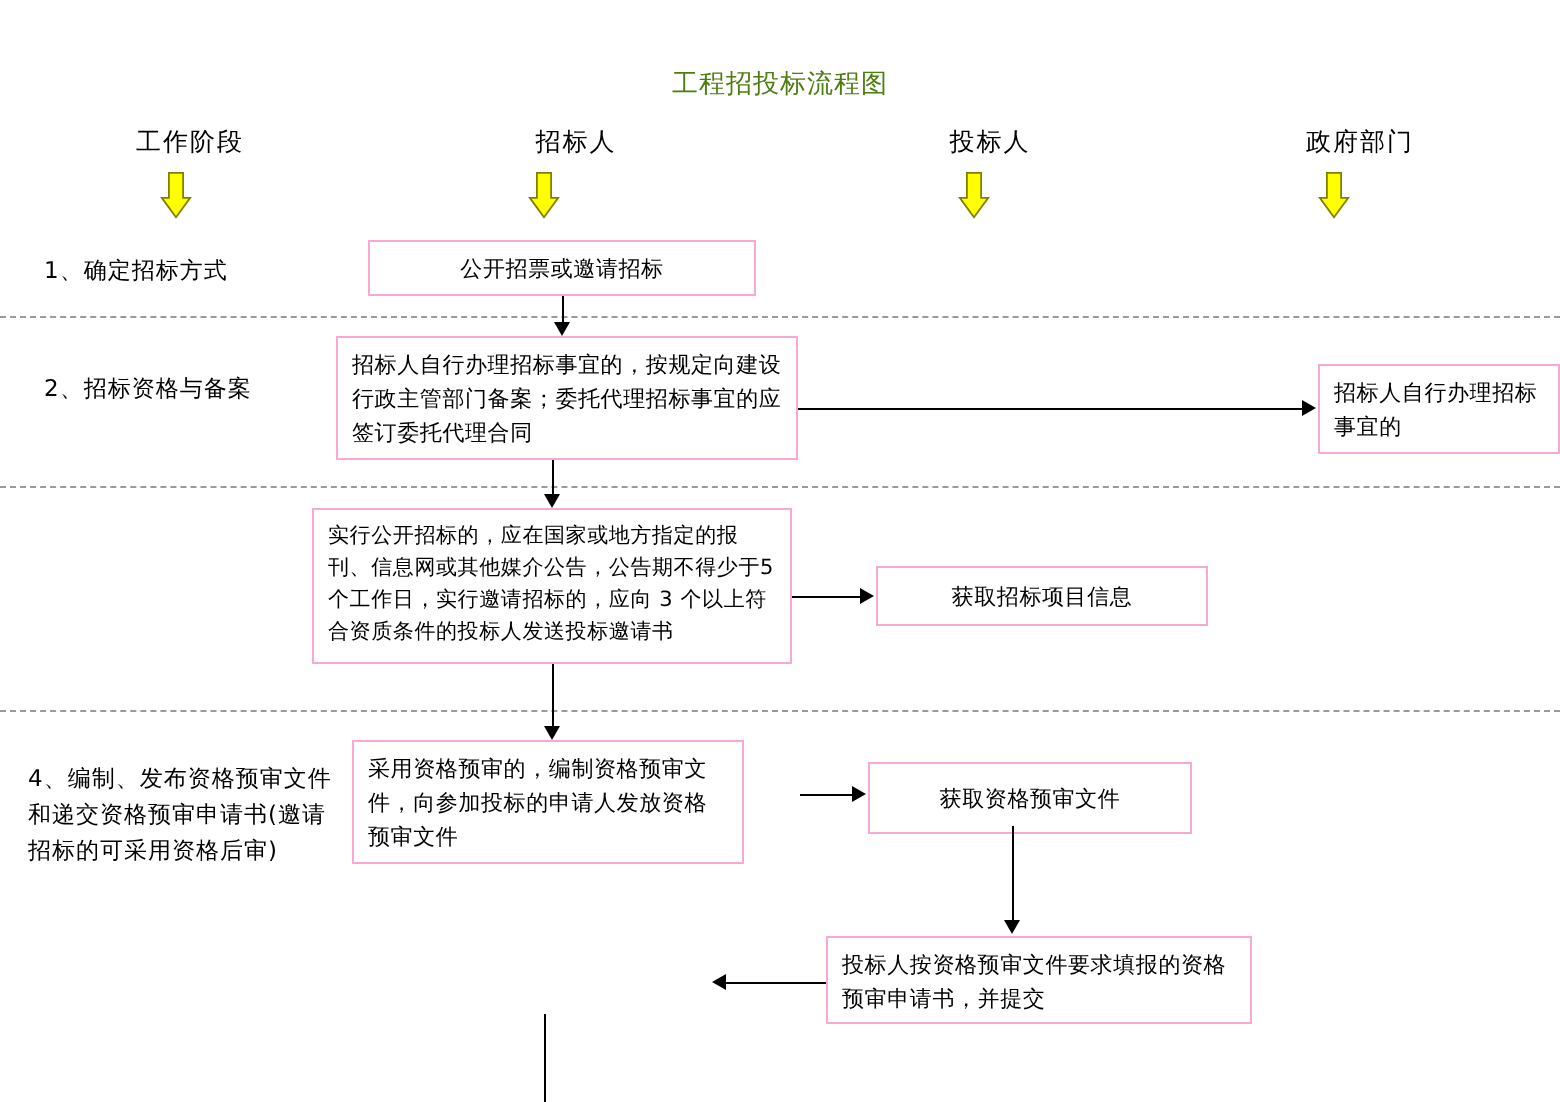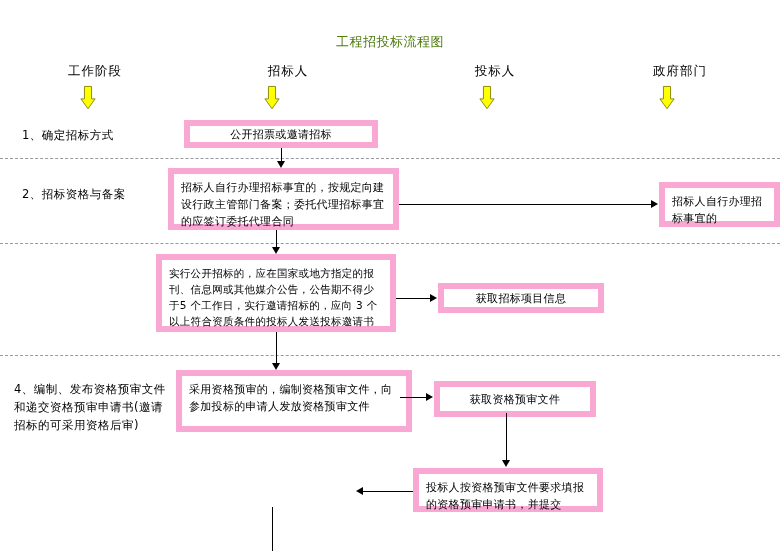--- a/index.html
+++ b/index.html
@@ -47,7 +47,7 @@
   }
   .box {
     position: absolute;
-    border: 6px solid #f9a8d4;
+    border: 1px solid #f9a8d4;
     background: #ffffff;
     box-sizing: border-box;
     font-size: 11px;

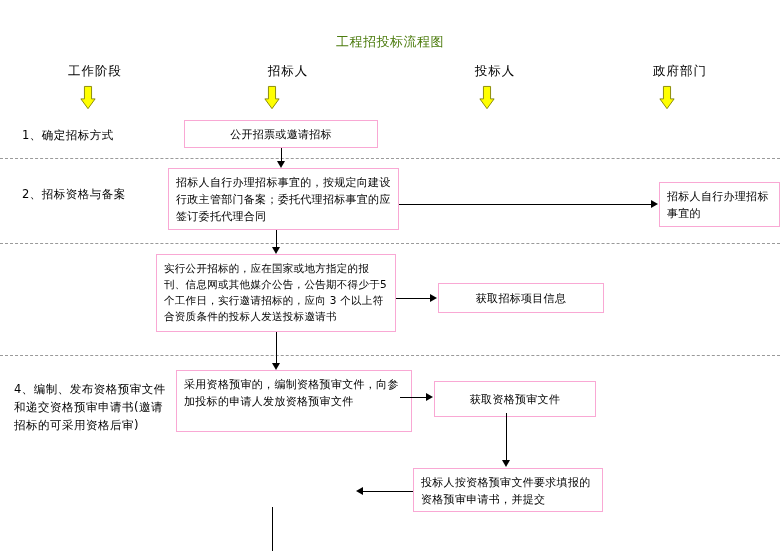--- a/index.html
+++ b/index.html
@@ -146,7 +146,7 @@
 
   <div class="box center" style="left:438px; top:283px; width:166px; height:30px;">获取招标项目信息</div>
 
-  <div class="box" style="left:176px; top:370px; width:236px; height:62px;">采用资格预审的，编制资格预审文件，向参加投标的申请人发放资格预审文件</div>
+  <div class="box" style="left:176px; top:370px; width:196px; height:62px;">采用资格预审的，编制资格预审文件，向参加投标的申请人发放资格预审文件</div>
 
   <div class="box center" style="left:434px; top:381px; width:162px; height:36px;">获取资格预审文件</div>
 

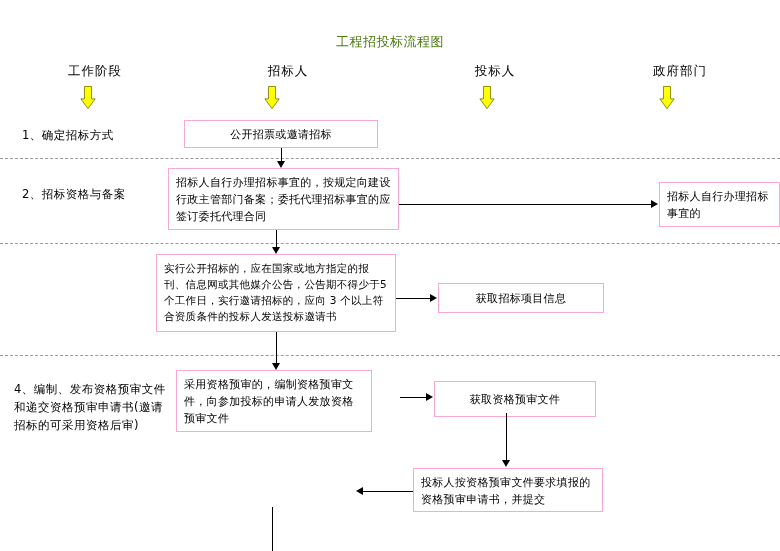--- a/index.html
+++ b/index.html
@@ -150,7 +150,7 @@
 
   <div class="box center" style="left:434px; top:381px; width:162px; height:36px;">获取资格预审文件</div>
 
-  <div class="box" style="left:413px; top:468px; width:190px; height:44px;">投标人按资格预审文件要求填报的资格预审申请书，并提交</div>
+  <div class="box" style="left:413px; top:468px; width:213px; height:44px;">投标人按资格预审文件要求填报的资格预审申请书，并提交</div>
 
 
   <div class="vline" style="left:281px; top:148px; height:14px;"></div>

